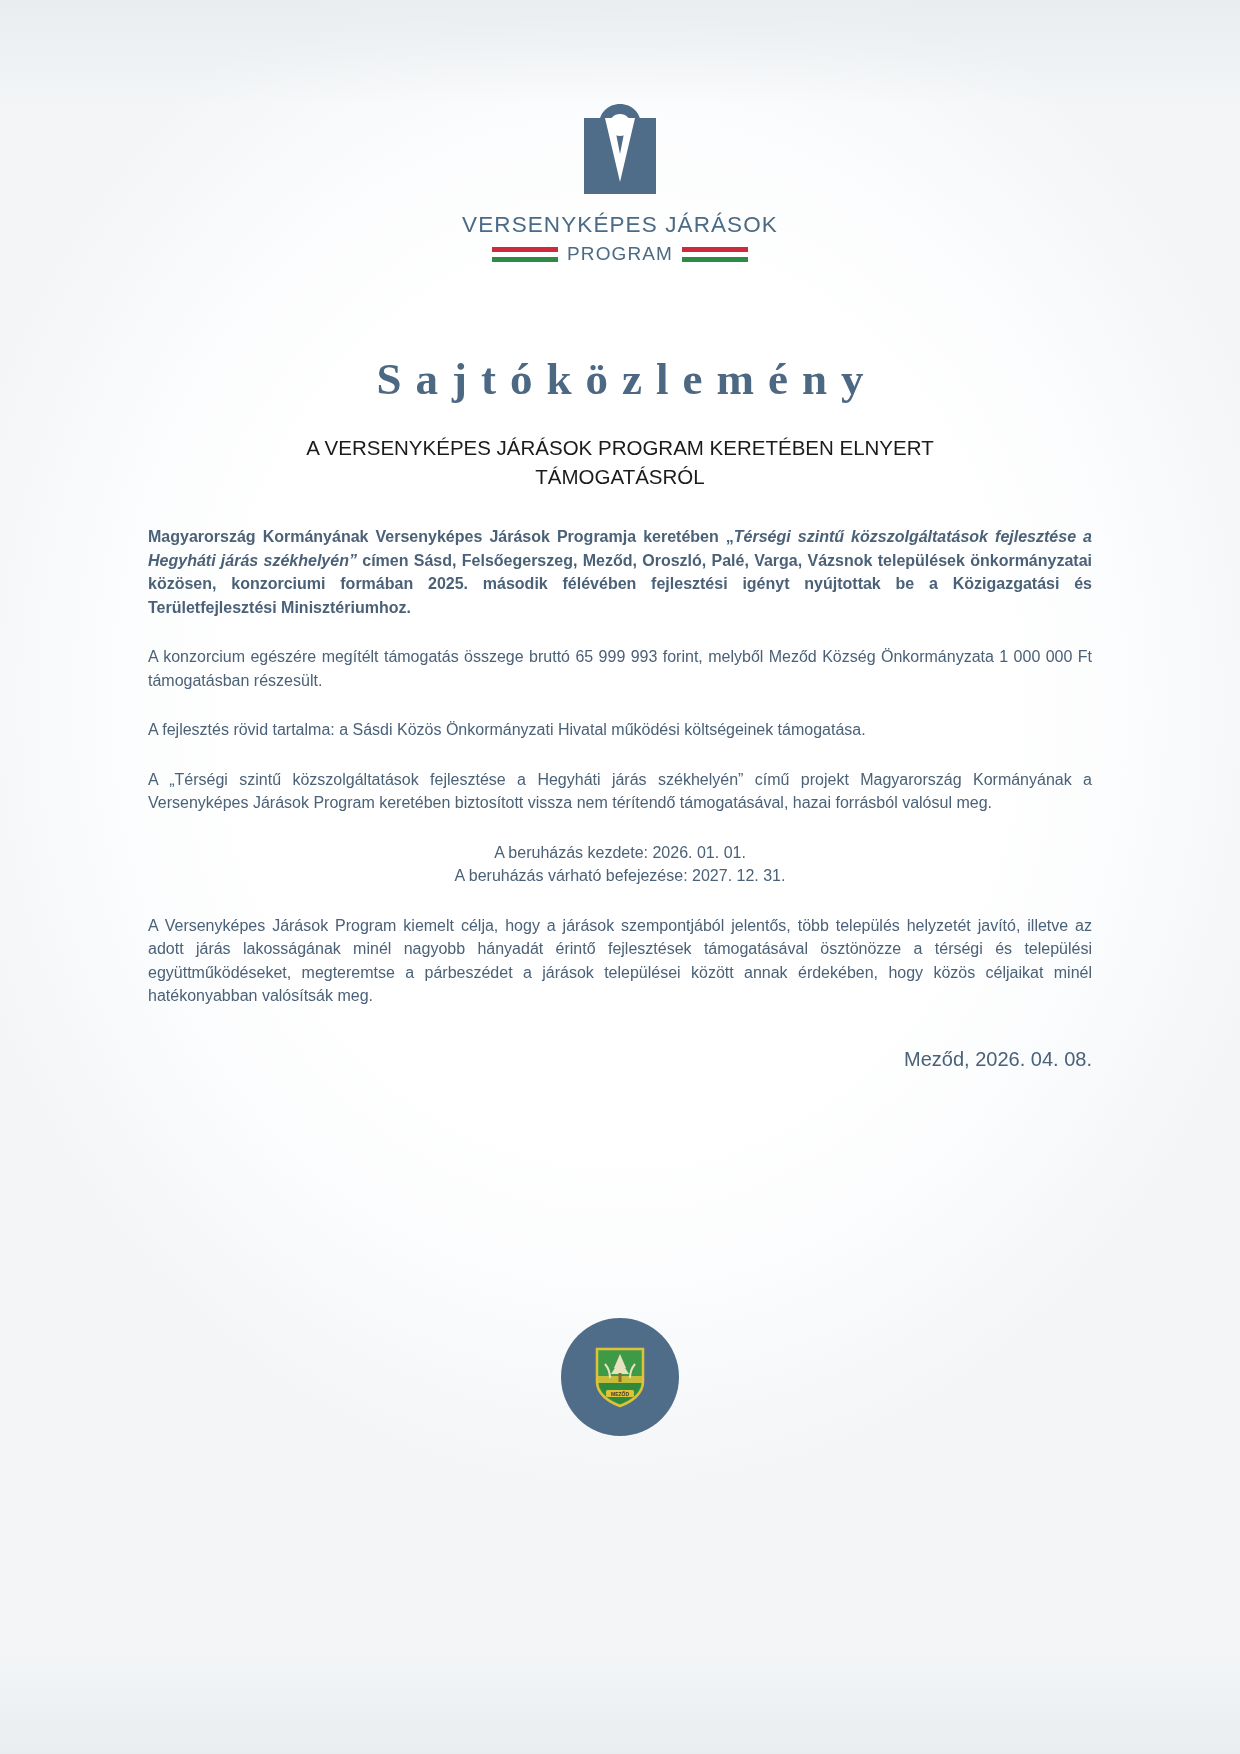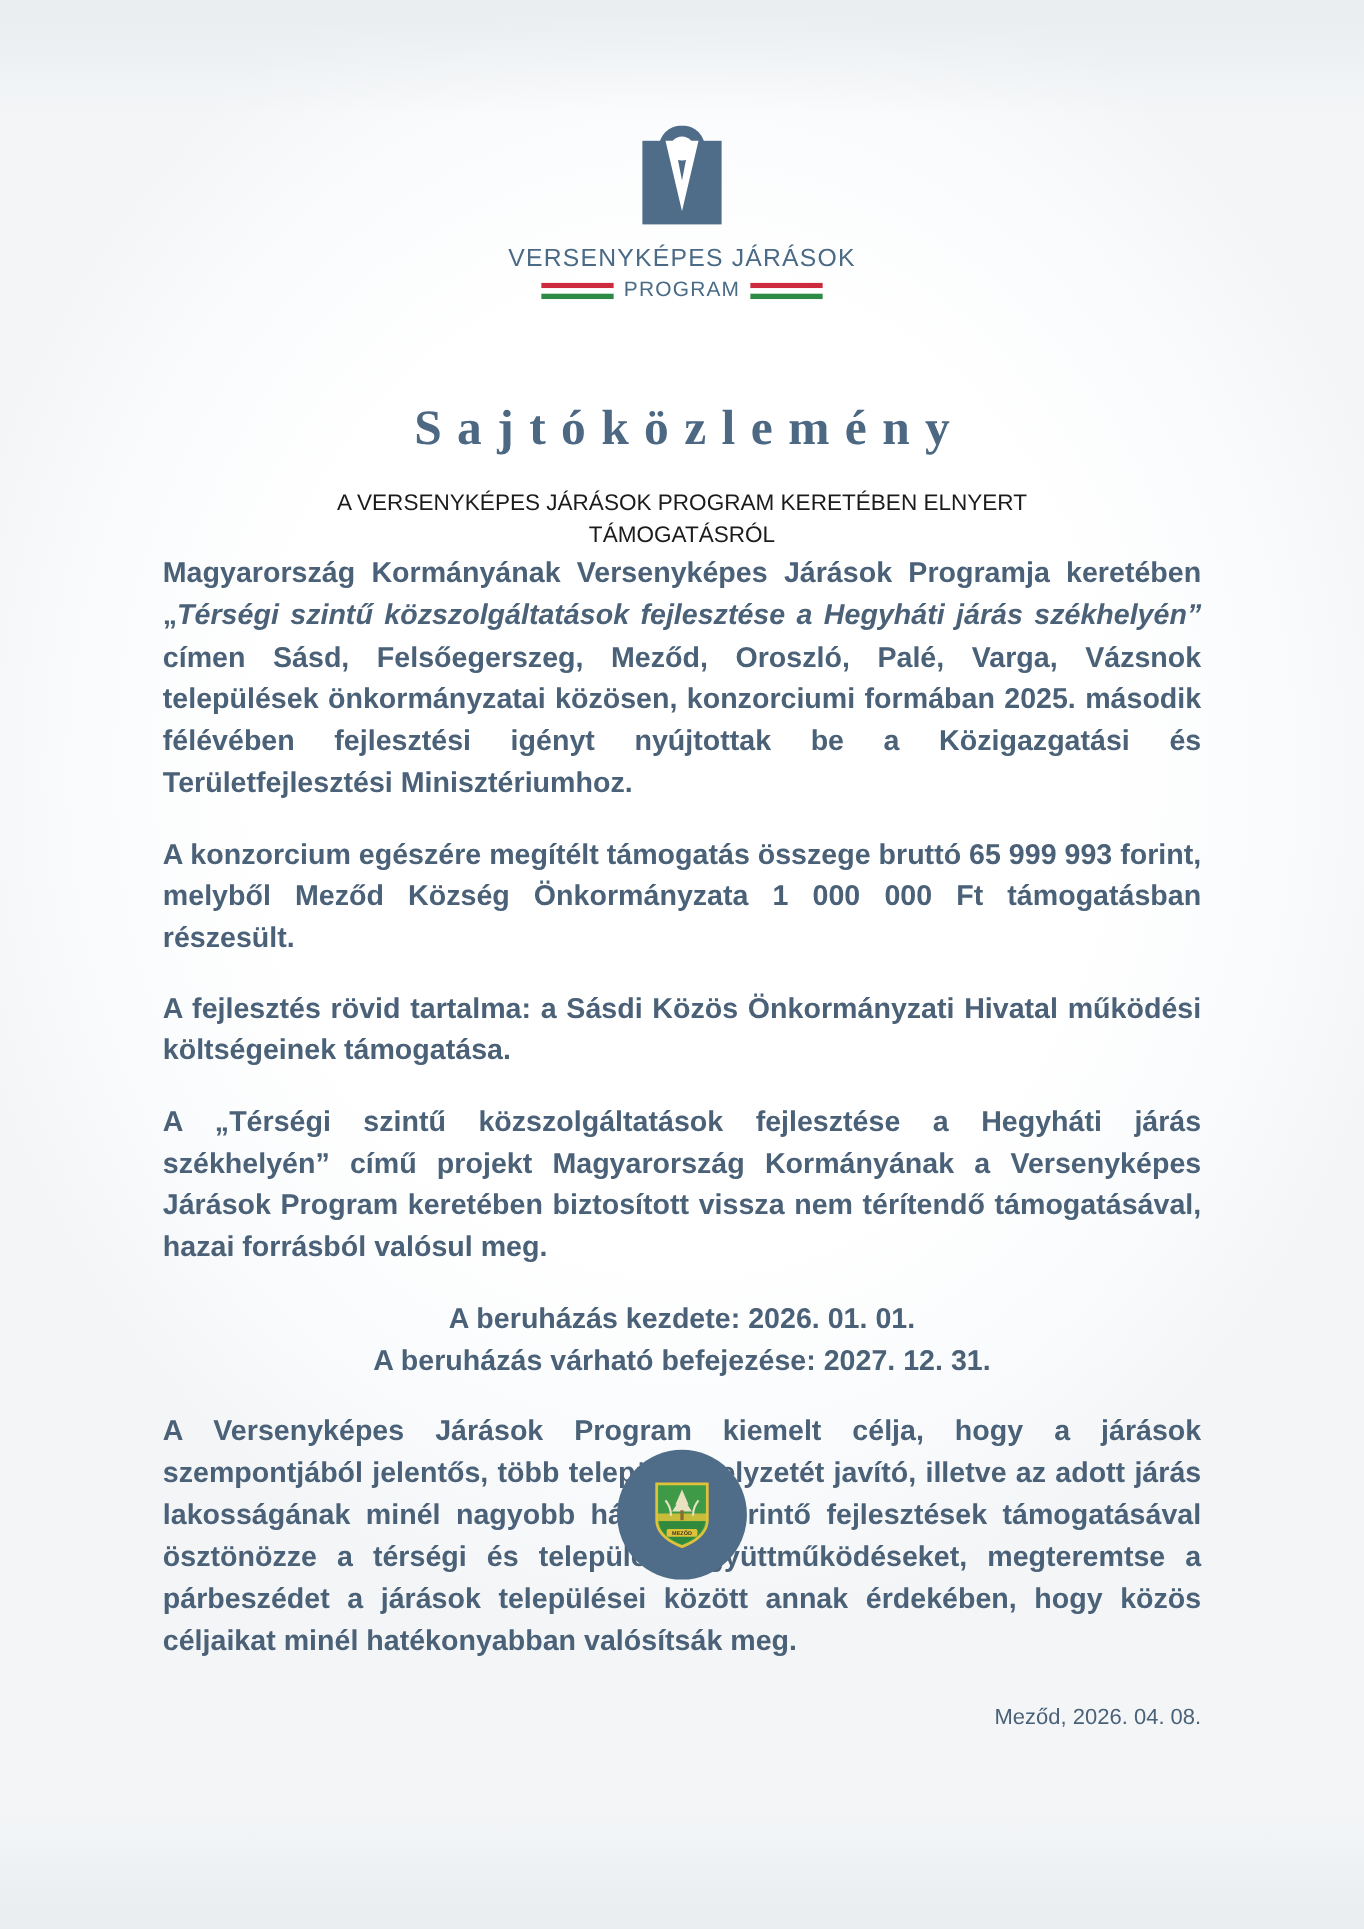--- a/index.html
+++ b/index.html
@@ -37,7 +37,7 @@
 
   .content {
     position: relative;
-    padding: 10px 148px;
+    padding: 0 148px;
   }
 
   

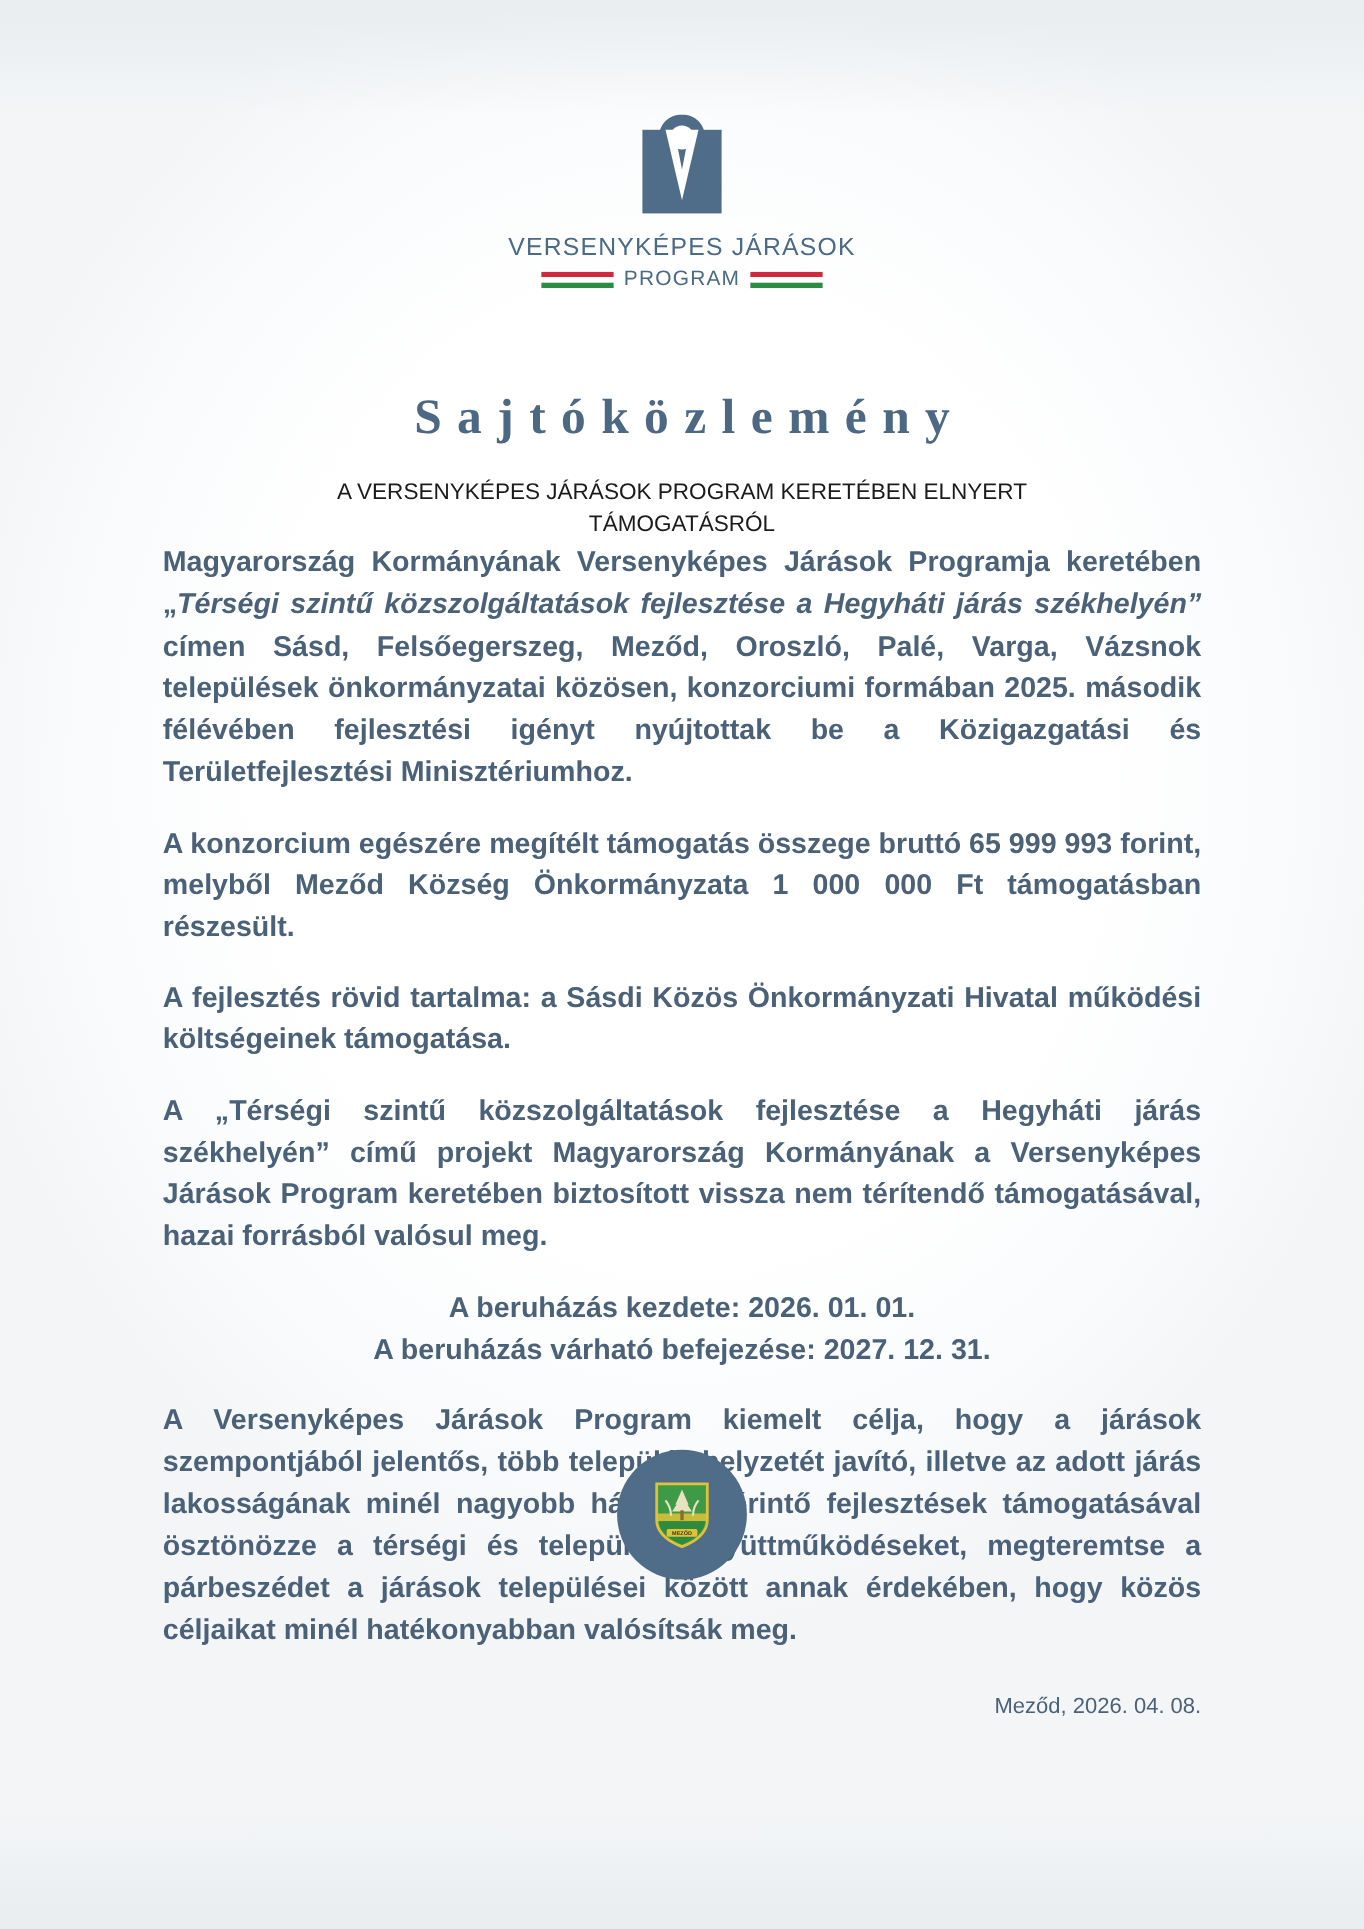--- a/index.html
+++ b/index.html
@@ -109,8 +109,9 @@
 
   
   .body-text {
+    margin-top: 34px;
     color: #4a6178;
-    font-size: 26px;
+    font-size: 16px;
     line-height: 1.47;
     text-align: justify;
     text-justify: inter-word;

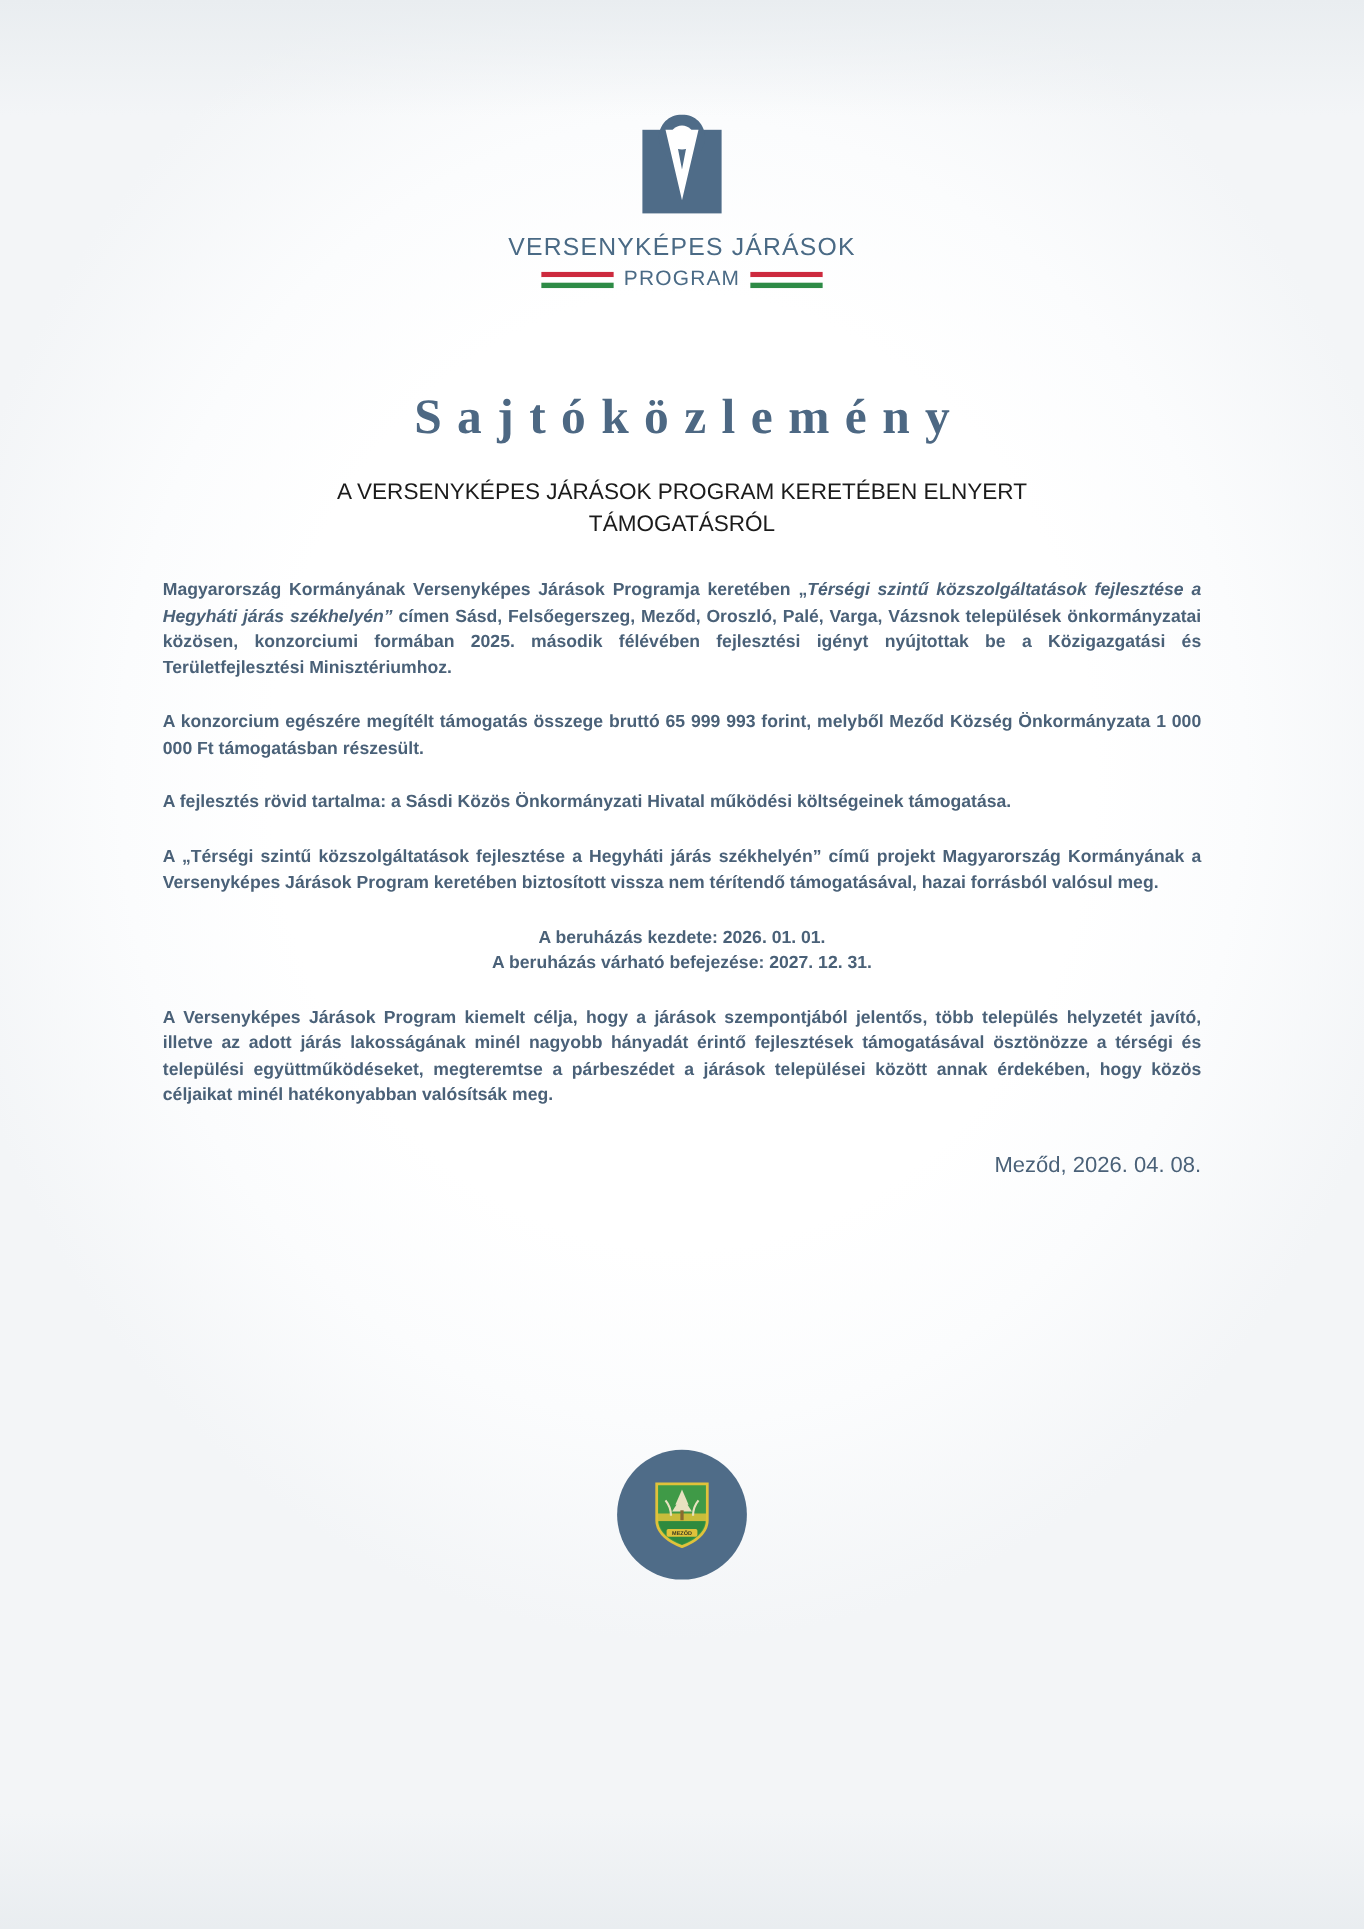--- a/index.html
+++ b/index.html
@@ -119,7 +119,6 @@
   .para {
     margin: 0 0 26px 0;
     text-align: justify;
-    font-weight: bold;
   }
   .para.lead {
     font-weight: bold;

